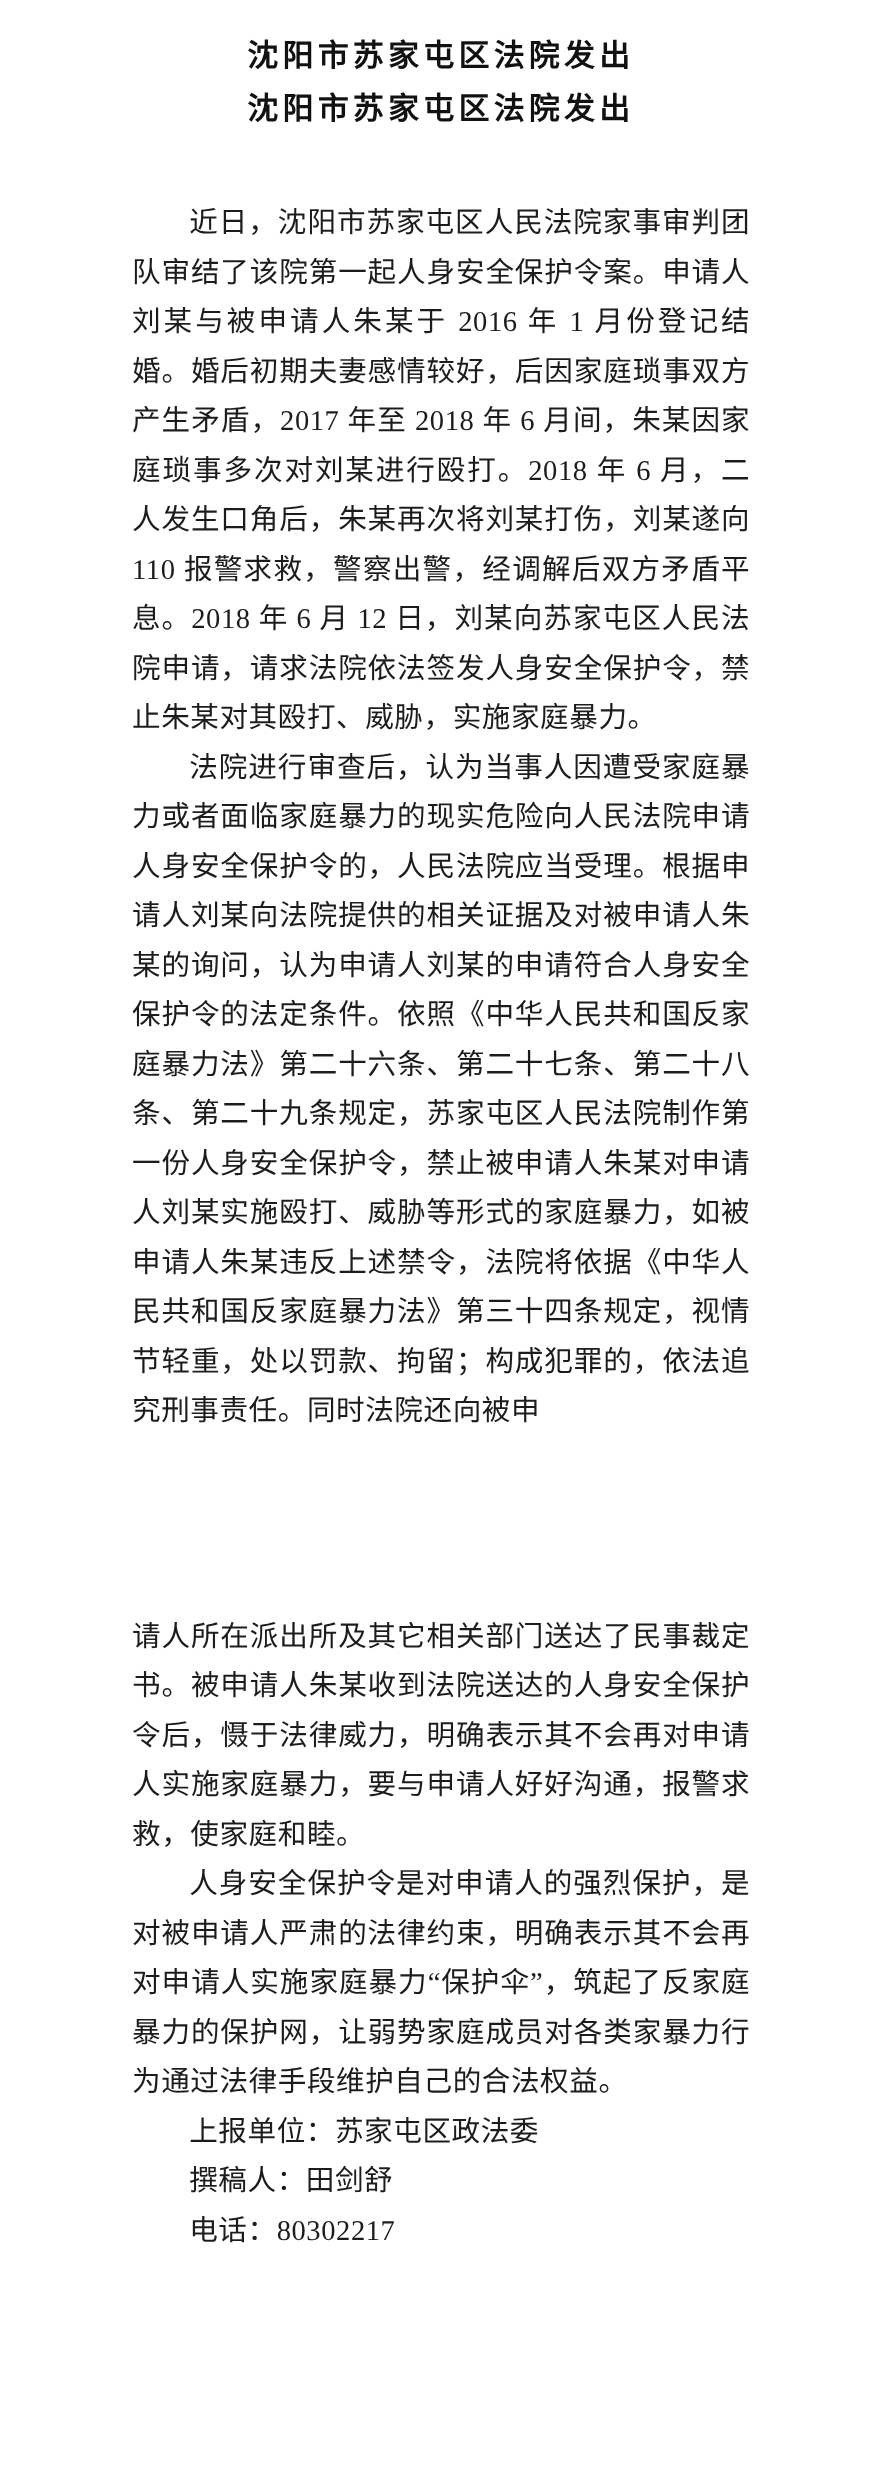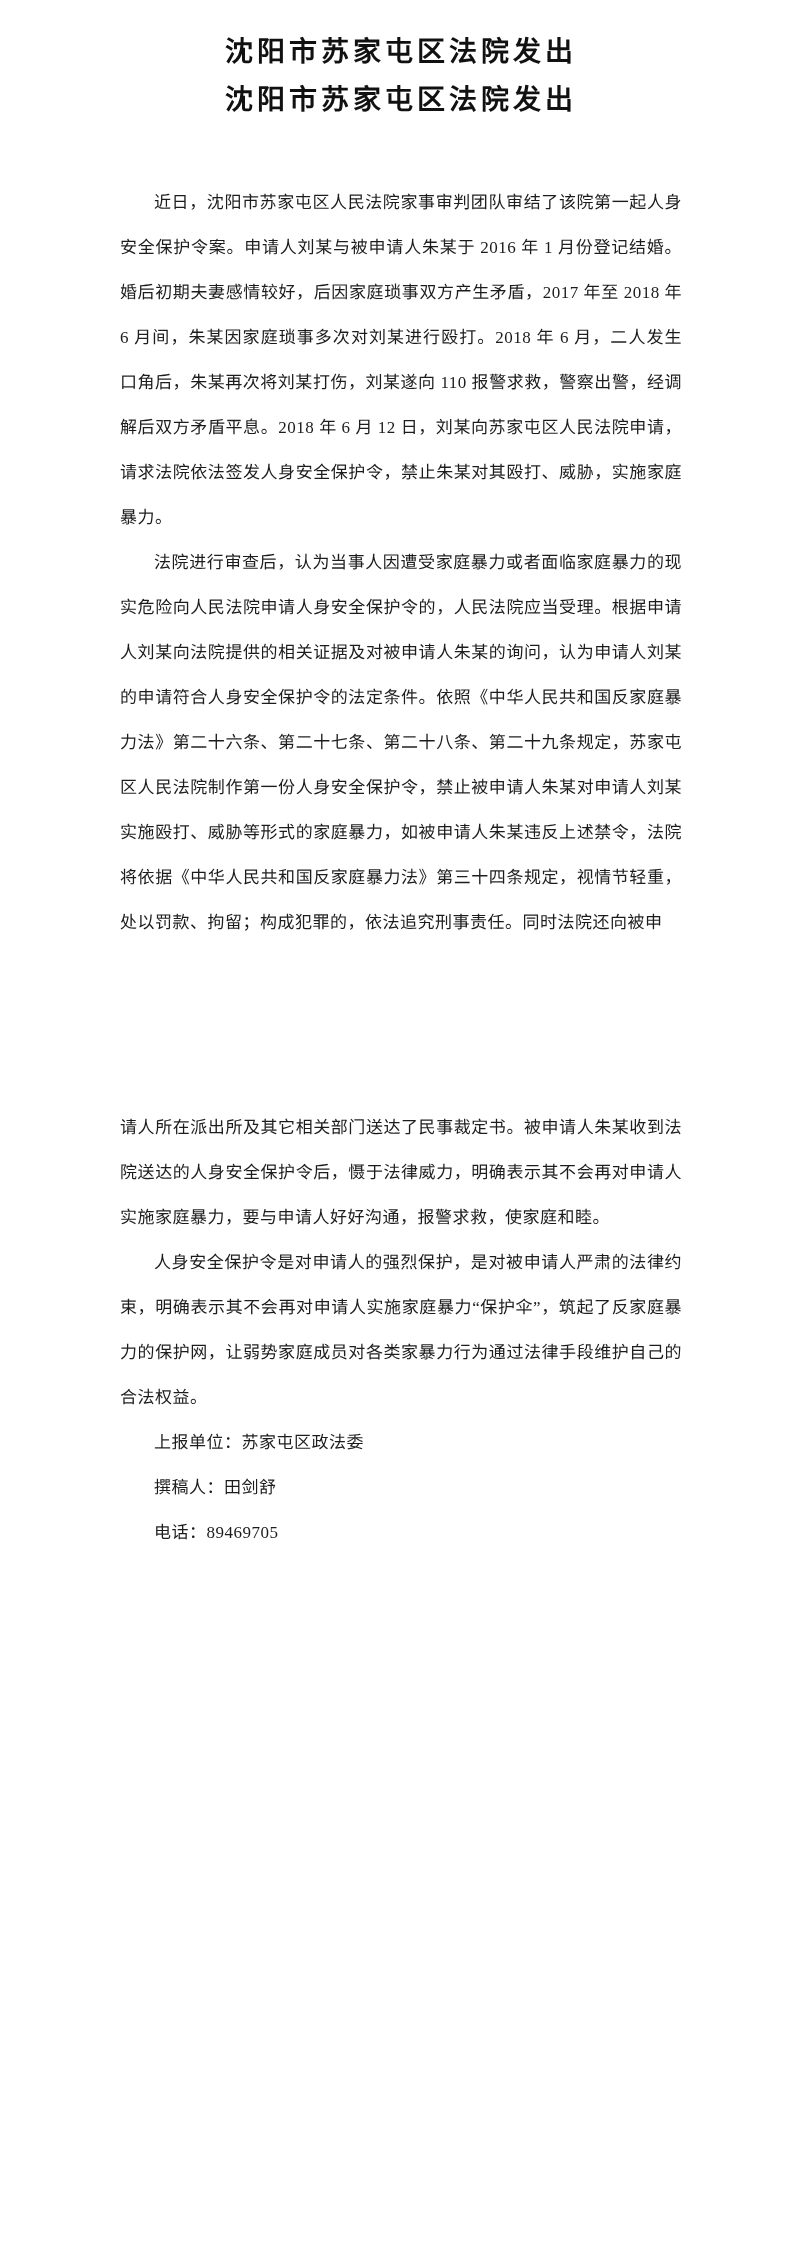--- a/index.html
+++ b/index.html
@@ -38,7 +38,7 @@
   }
   .para {
     margin: 0;
-    font-size: 17px;
+    font-size: 26px;
     line-height: 45px;
     text-align: justify;
     text-justify: inter-ideograph;

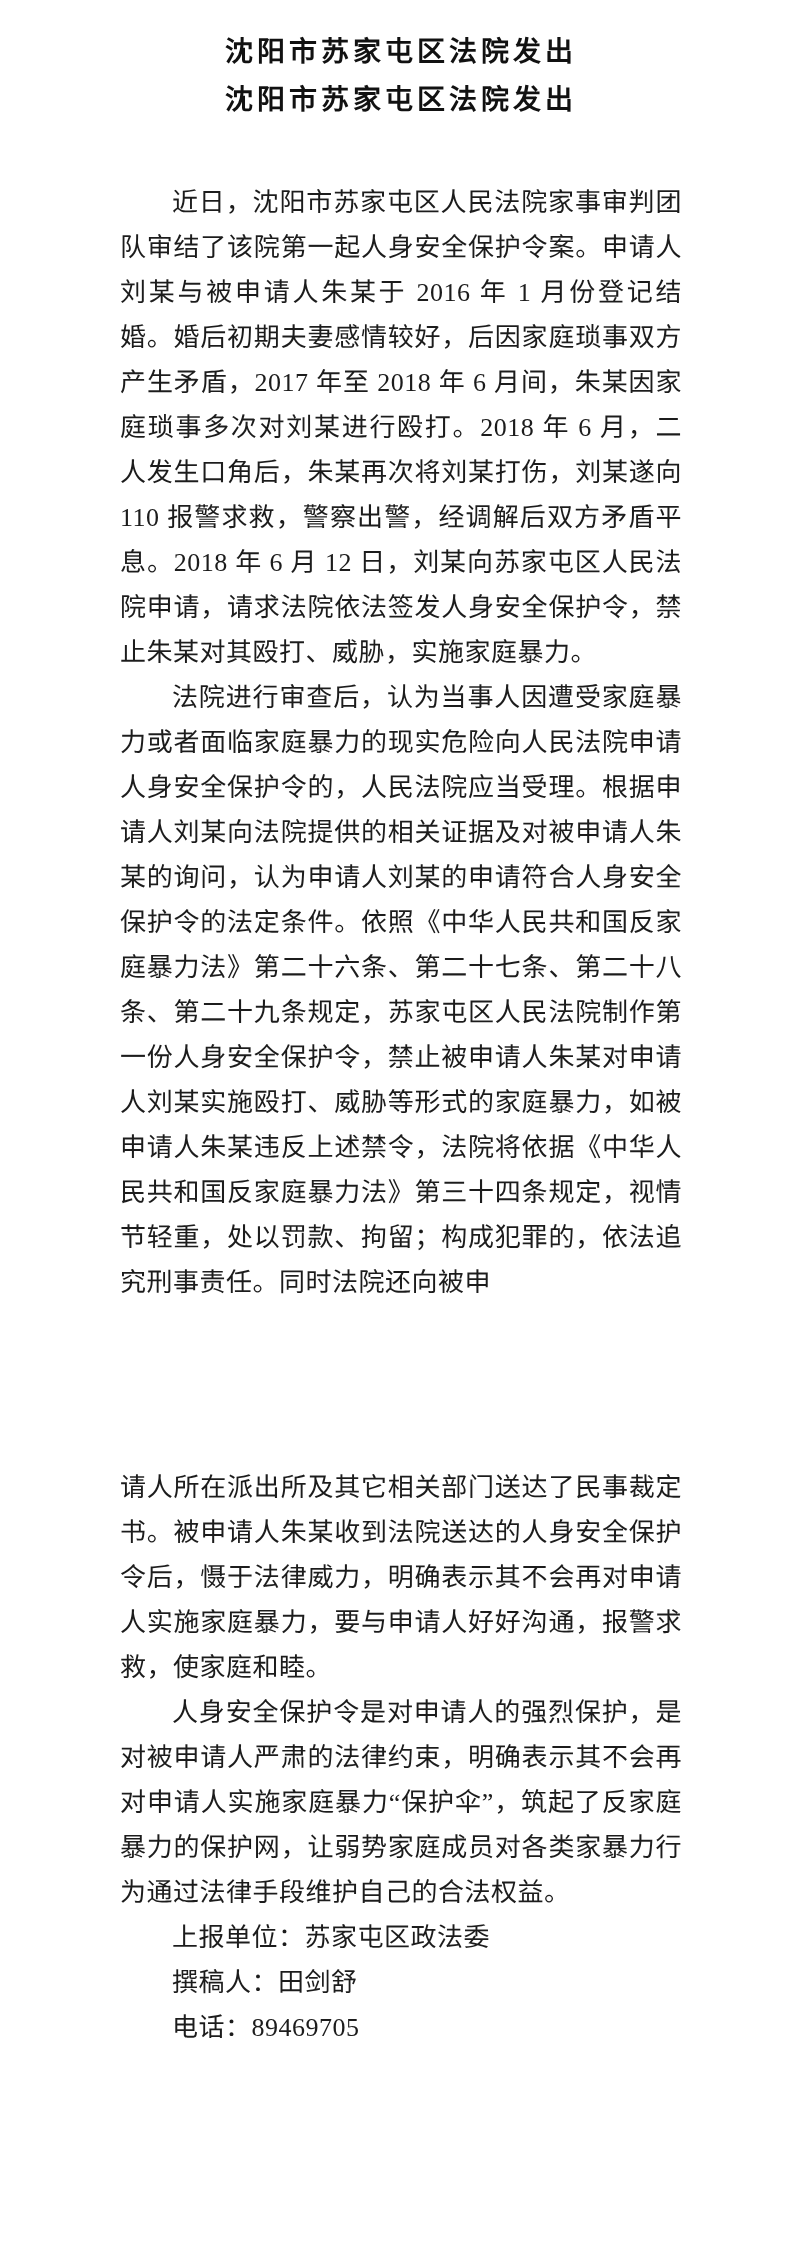--- a/index.html
+++ b/index.html
@@ -80,7 +80,7 @@
     <div class="footer-block">
       <p class="para indent">上报单位：苏家屯区政法委</p>
       <p class="para indent">撰稿人：田剑舒</p>
-      <p class="para indent">电话：89469705</p>
+      <p class="para indent">电话：80302217</p>
     </div>
 
   </div>

